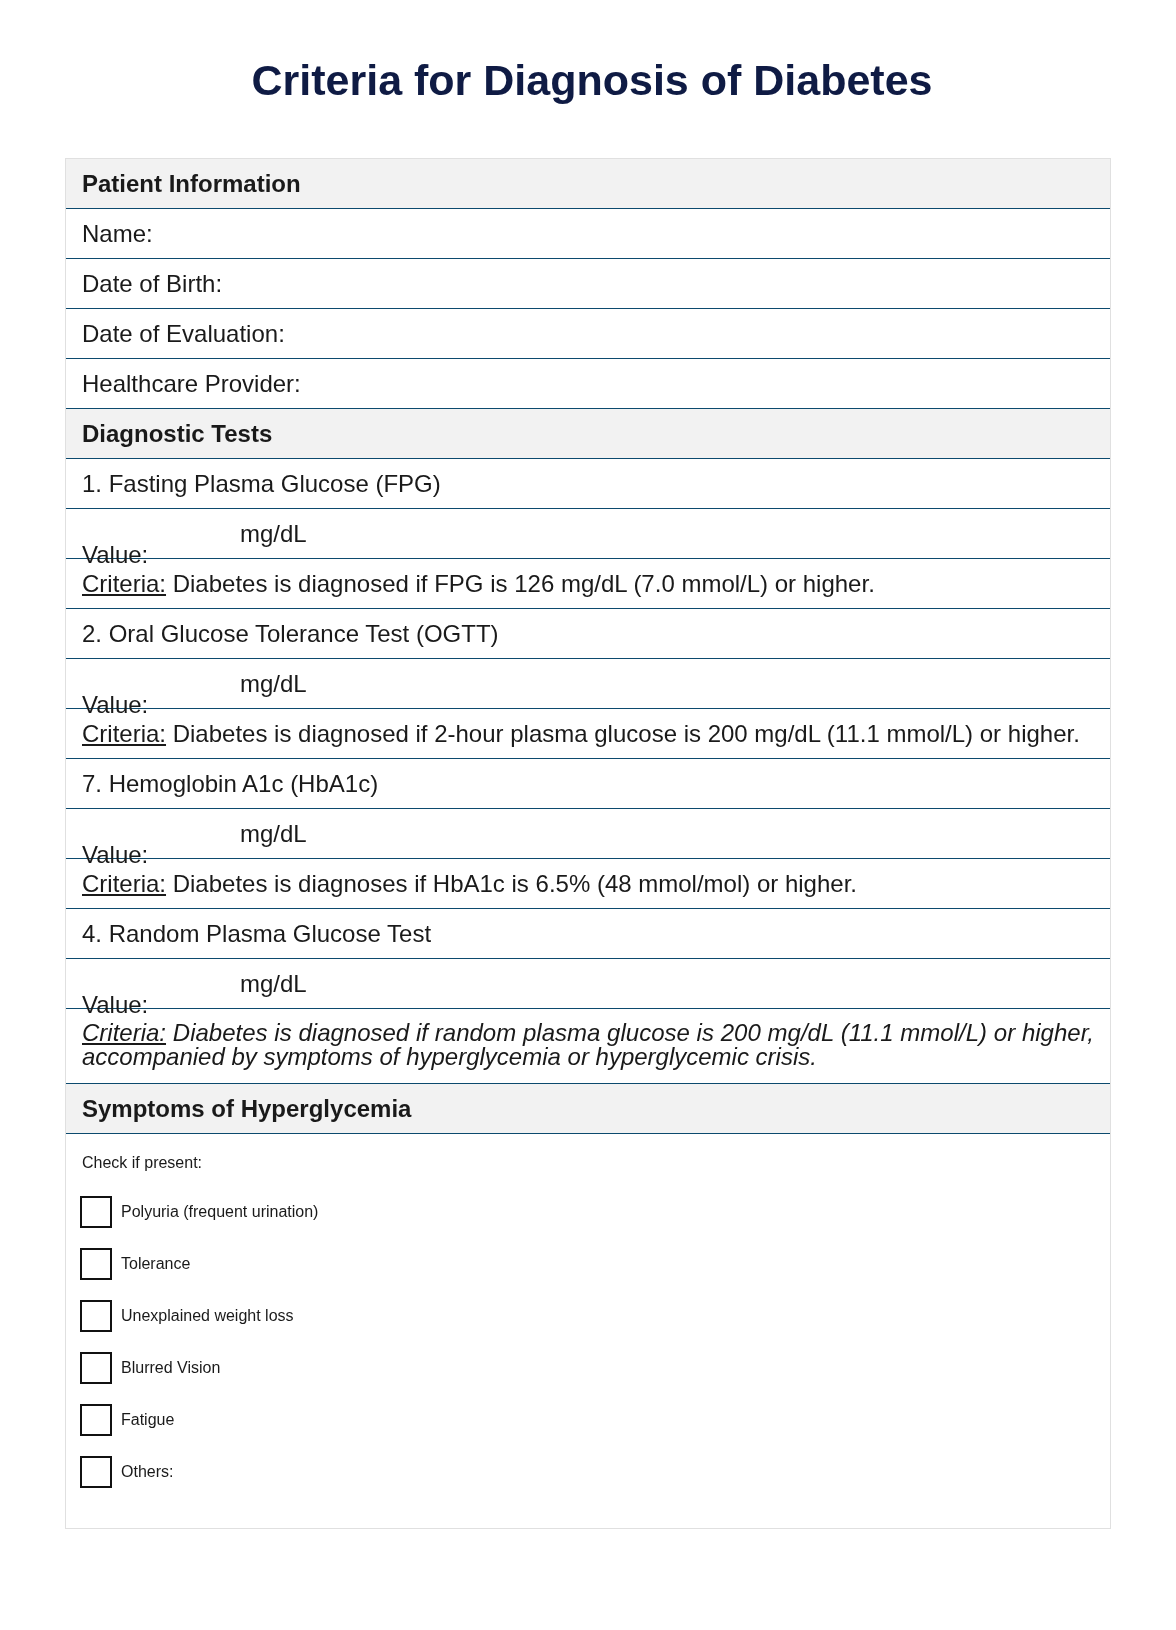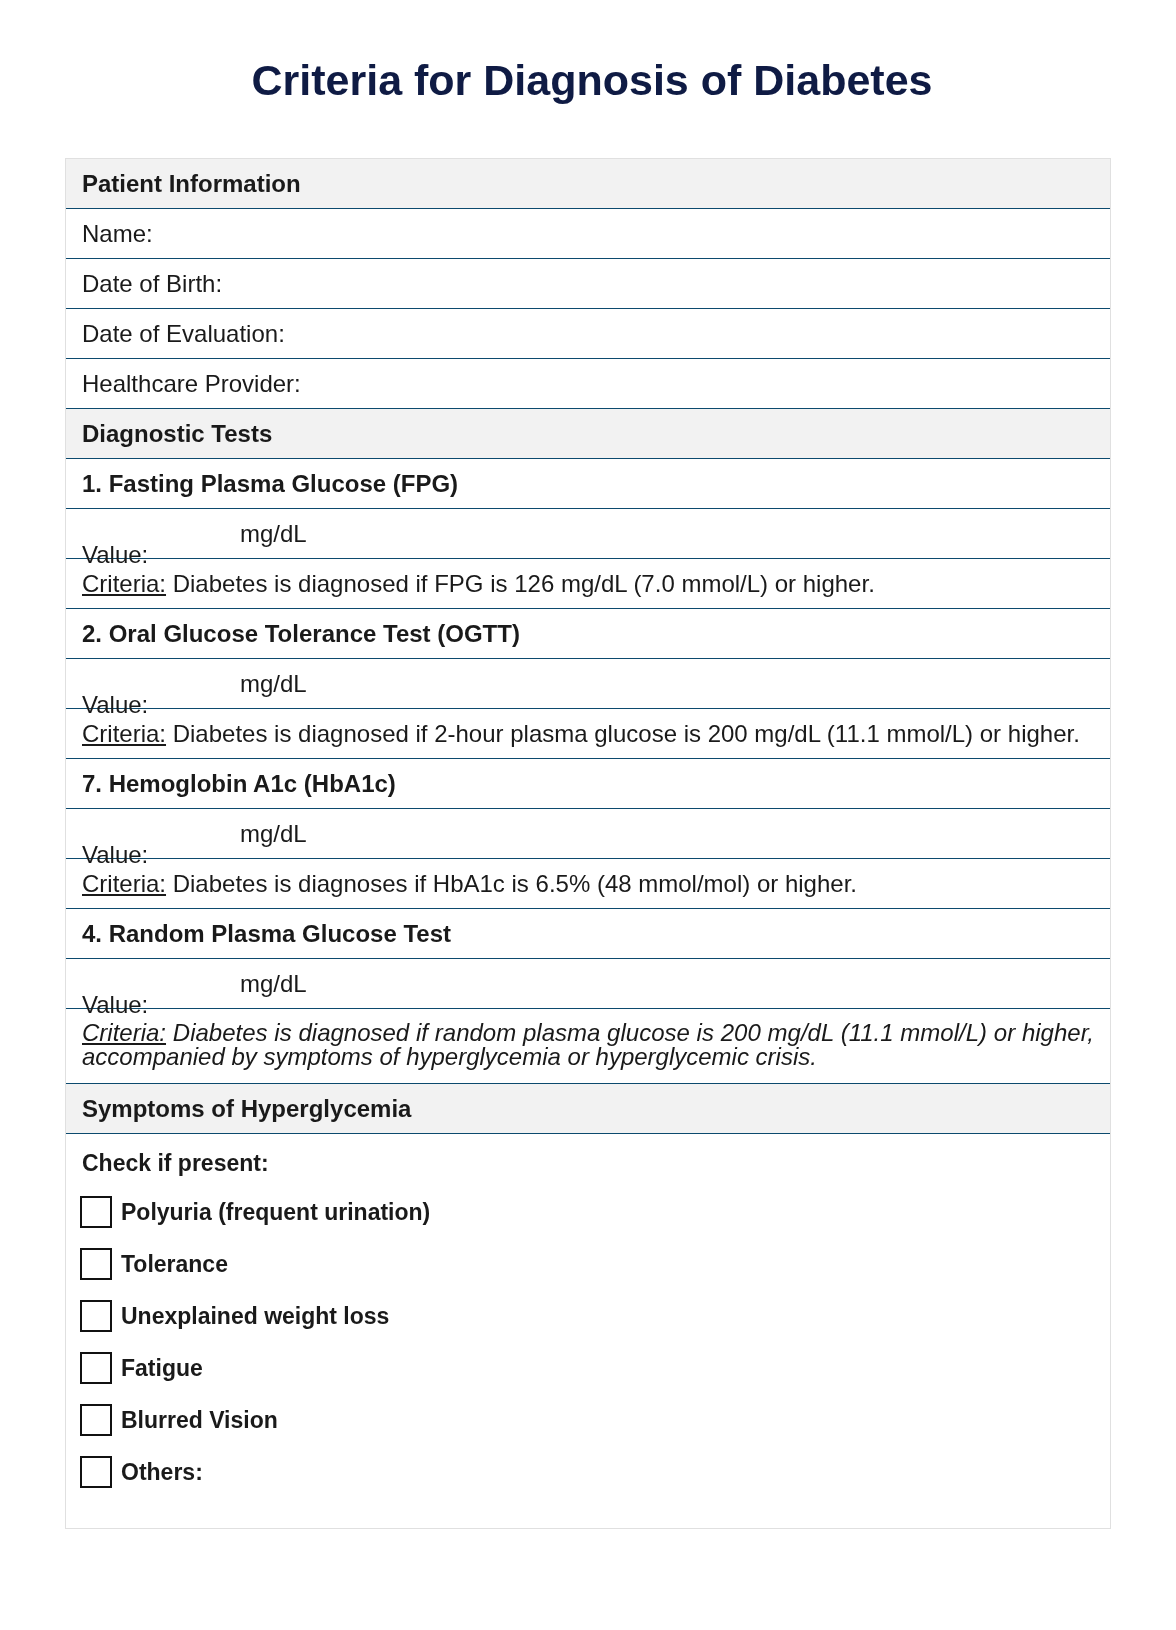--- a/index.html
+++ b/index.html
@@ -35,7 +35,7 @@
       background: #f2f2f2;
       font-weight: bold;
     }
-    .row.subhead { font-weight: bold; }
+    .row.subhead { font-weight: normal; }
     .row.tall {
       height: 75px;
       text-align: justify;

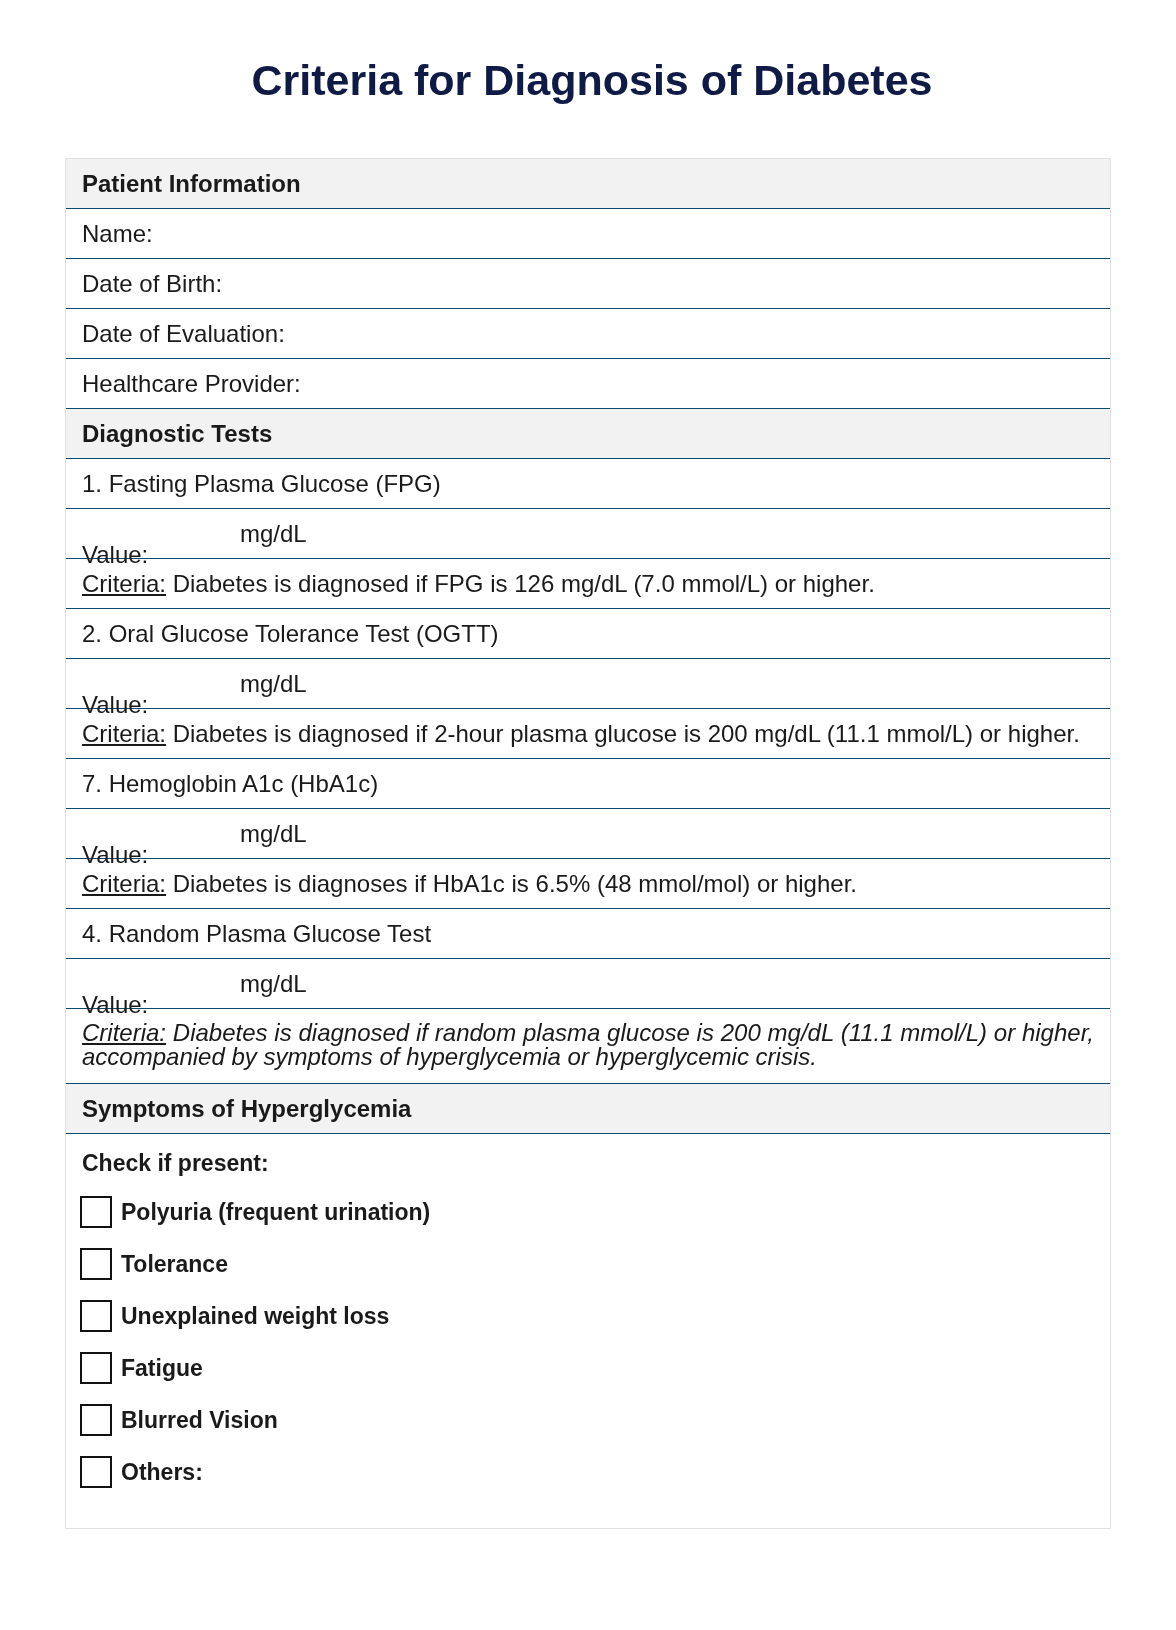--- a/index.html
+++ b/index.html
@@ -48,8 +48,7 @@
     .value-label { display: inline-block; width: 158px; margin-top: 42px; }
     .symptoms {
       padding: 12px 14px 30px 14px;
-      font-size: 23px;
-      font-weight: bold;
+      font-size: 16px;
     }
     .check-intro { padding-left: 2px; height: 34px; line-height: 34px; margin-bottom: 6px; }
     .check-item {

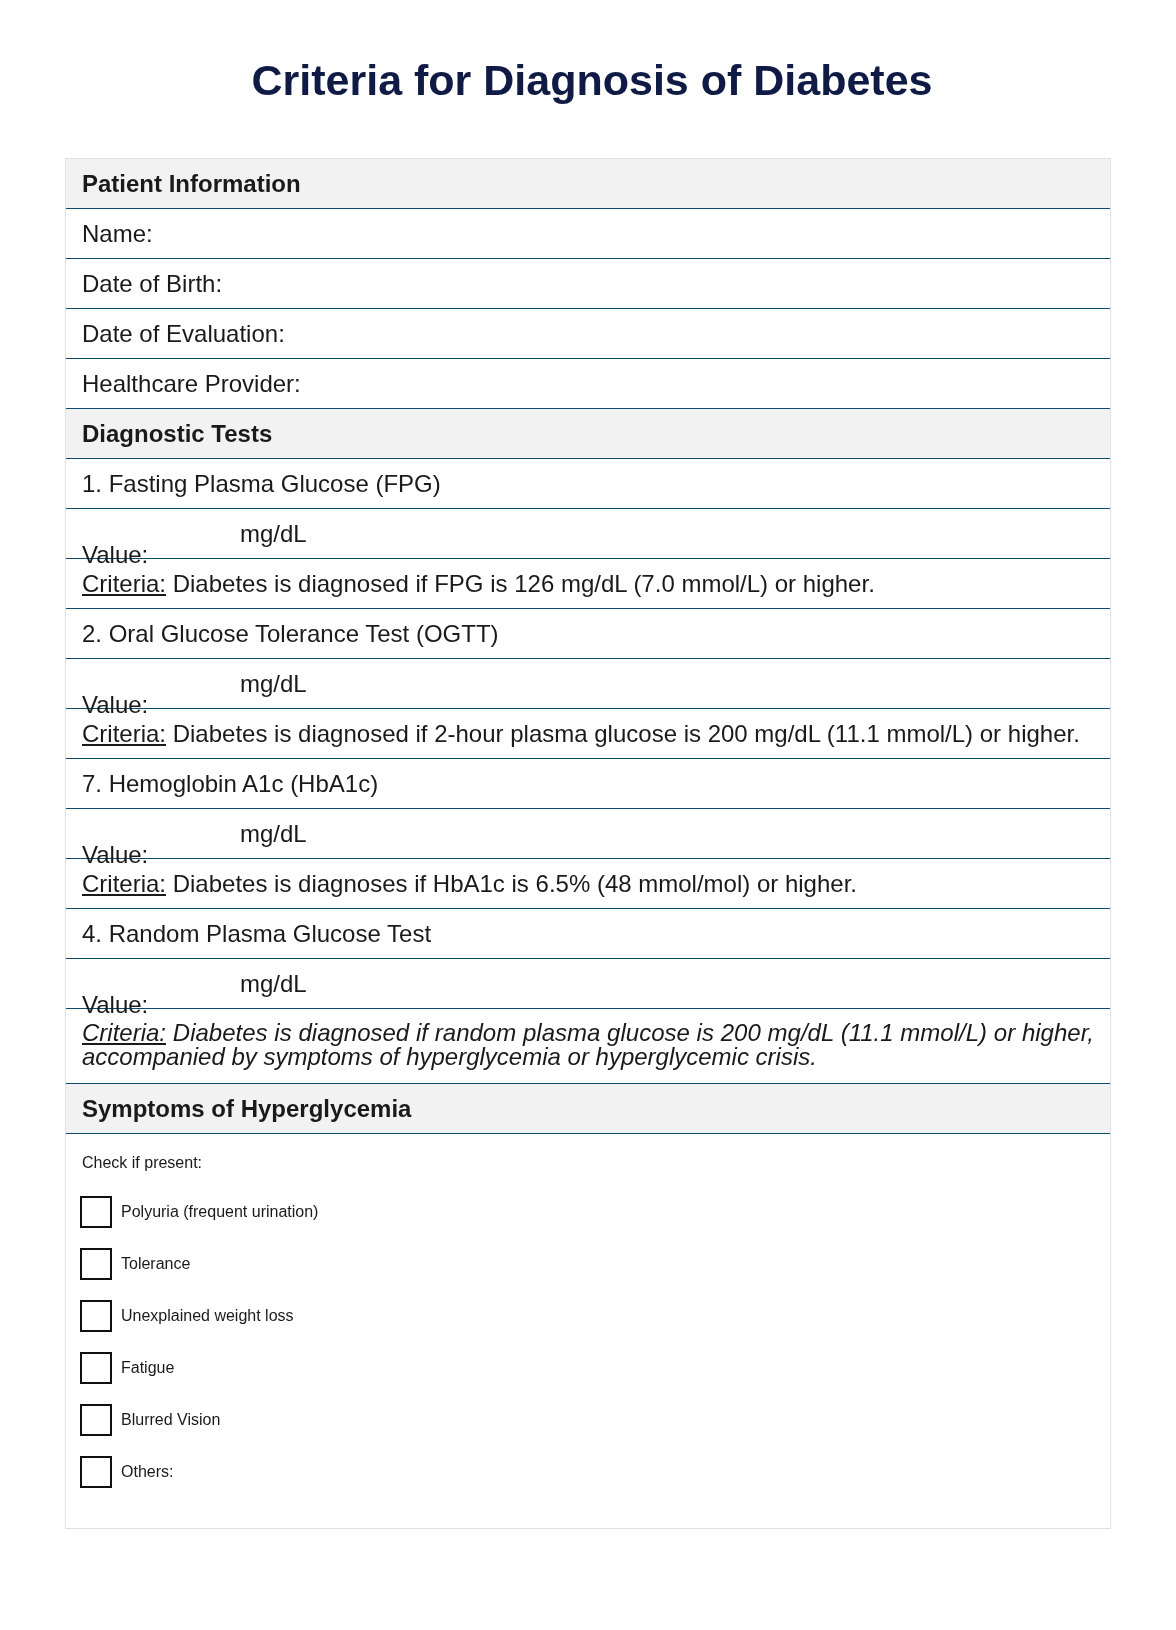--- a/index.html
+++ b/index.html
@@ -134,11 +134,11 @@
     </div>
     <div class="check-item">
       <span class="box"></span>
-      <span>Fatigue</span>
+      <span>Blurred Vision</span>
     </div>
     <div class="check-item">
       <span class="box"></span>
-      <span>Blurred Vision</span>
+      <span>Fatigue</span>
     </div>
     <div class="check-item">
       <span class="box"></span>

